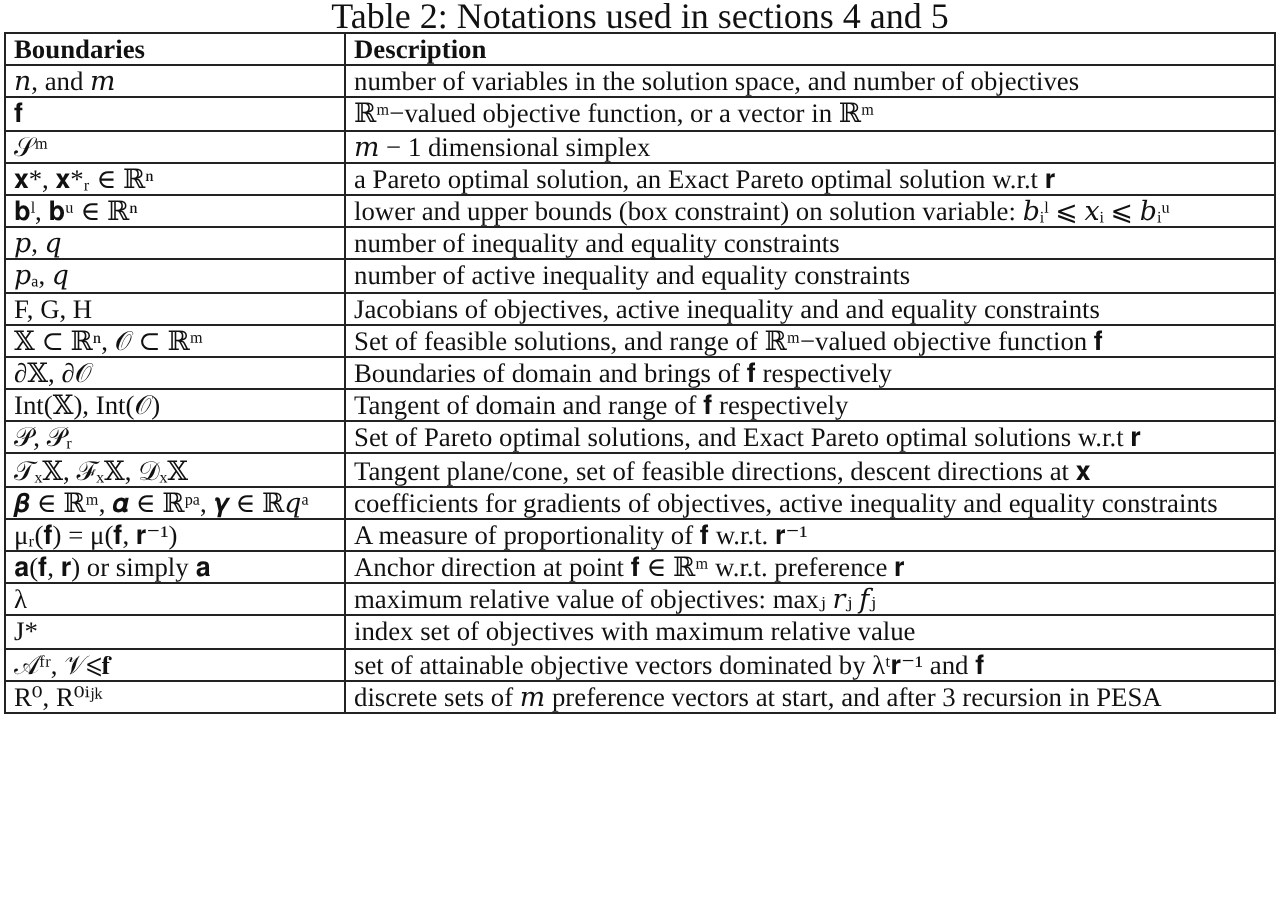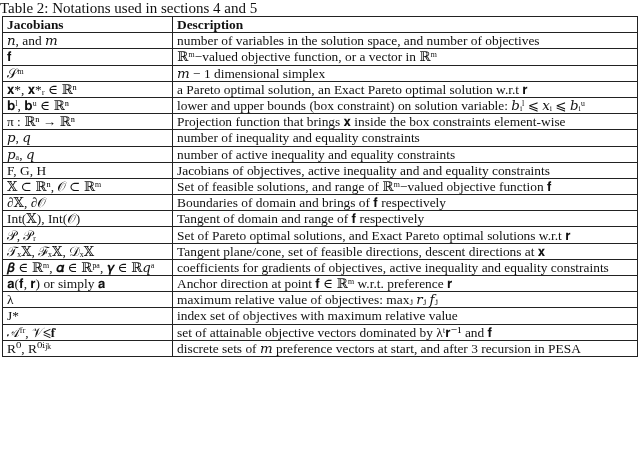--- a/index.html
+++ b/index.html
@@ -4,7 +4,7 @@
 <style>
   html, body { margin:0; padding:0; background:#ffffff; }
   body { width:640px; height:459px; overflow:hidden; font-family:"Liberation Serif","DejaVu Serif",serif; color:#111; }
-  .caption { position:absolute; left:0; top:0; width:640px; text-align:left; font-size:15px; line-height:16px; height:16px; }
+  .caption { position:absolute; left:0; top:0; width:640px; text-align:center; font-size:18px; line-height:16px; height:16px; }
   table.nt { position:absolute; left:2px; top:16px; width:635px; border-collapse:collapse; table-layout:fixed; }
   table.nt td, table.nt th { border:1.2px solid #222; padding:0 0 0 4px; height:15.2px; line-height:15px; font-size:13.4px; white-space:nowrap; overflow:hidden; text-align:left; vertical-align:middle; }
   table.nt th { font-weight:bold; }

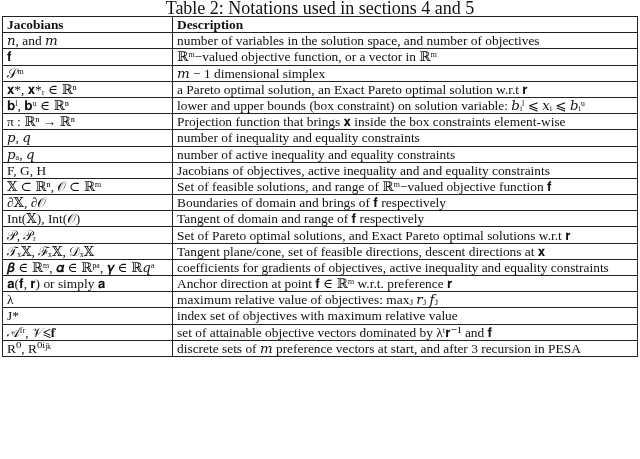--- a/index.html
+++ b/index.html
@@ -23,7 +23,7 @@
     </colgroup>
   <thead>
     <tr>
-      <th>Jacobians</th>
+      <th>Boundaries</th>
       <th>Description</th>
     </tr>
   </thead>

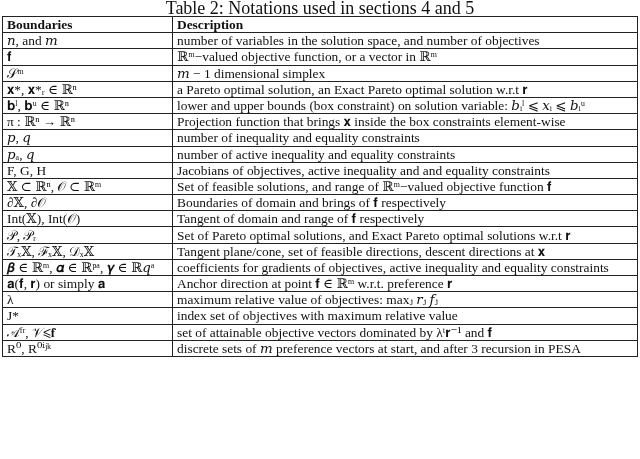--- a/index.html
+++ b/index.html
@@ -47,10 +47,6 @@
     <tr>
         <td>𝐛ˡ, 𝐛ᵘ ∈ ℝⁿ</td>
         <td>lower and upper bounds (box constraint) on solution variable: 𝑏ᵢˡ ⩽ 𝑥ᵢ ⩽ 𝑏ᵢᵘ</td>
-      </tr>
-    <tr>
-        <td>π : ℝⁿ → ℝⁿ</td>
-        <td>Projection function that brings 𝐱 inside the box constraints element-wise</td>
       </tr>
     <tr>
         <td>𝑝, 𝑞</td>

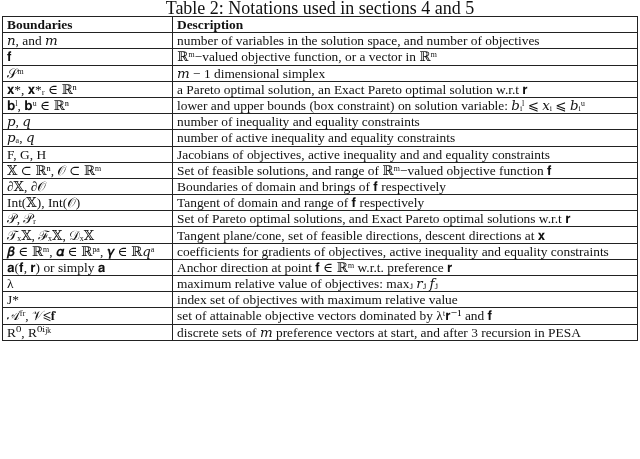--- a/index.html
+++ b/index.html
@@ -85,6 +85,10 @@
         <td>coefficients for gradients of objectives, active inequality and equality constraints</td>
       </tr>
     <tr>
+        <td>μᵣ(𝐟) = μ(𝐟, 𝐫⁻¹)</td>
+        <td>A measure of proportionality of 𝐟 w.r.t. 𝐫⁻¹</td>
+      </tr>
+    <tr>
         <td>𝐚(𝐟, 𝐫) or simply 𝐚</td>
         <td>Anchor direction at point 𝐟 ∈ ℝᵐ w.r.t. preference 𝐫</td>
       </tr>

